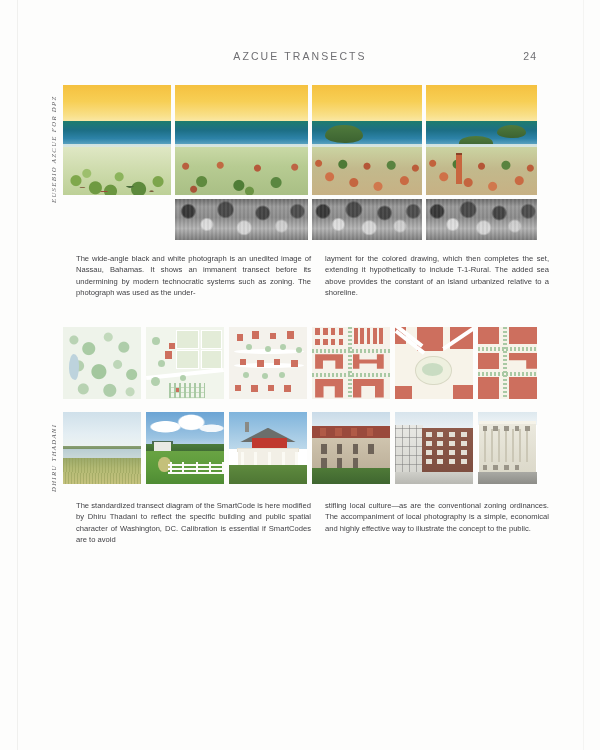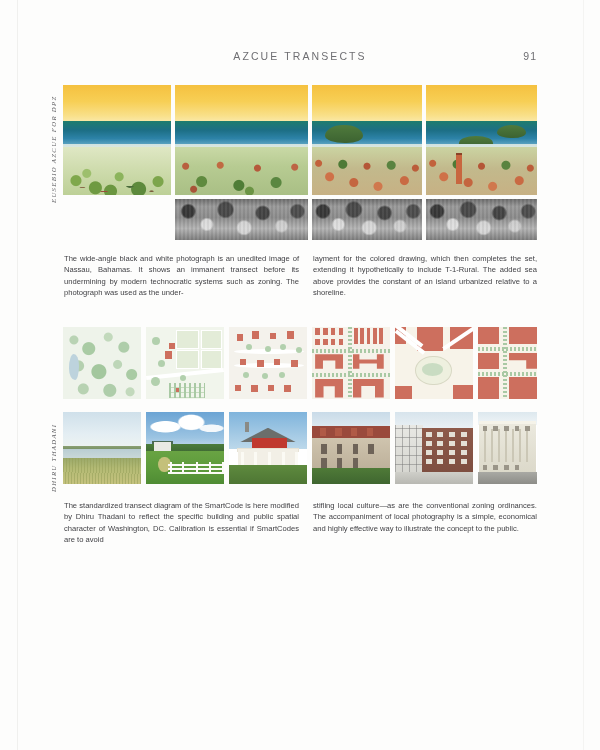--- a/index.html
+++ b/index.html
@@ -243,7 +243,7 @@
 
   <div class="header">
     <div class="header-title">AZCUE TRANSECTS</div>
-    <div class="header-folio">91</div>
+    <div class="header-folio">24</div>
   </div>
 
   <div class="credit" id="credit-top">EUSEBIO AZCUE FOR DPZ</div>

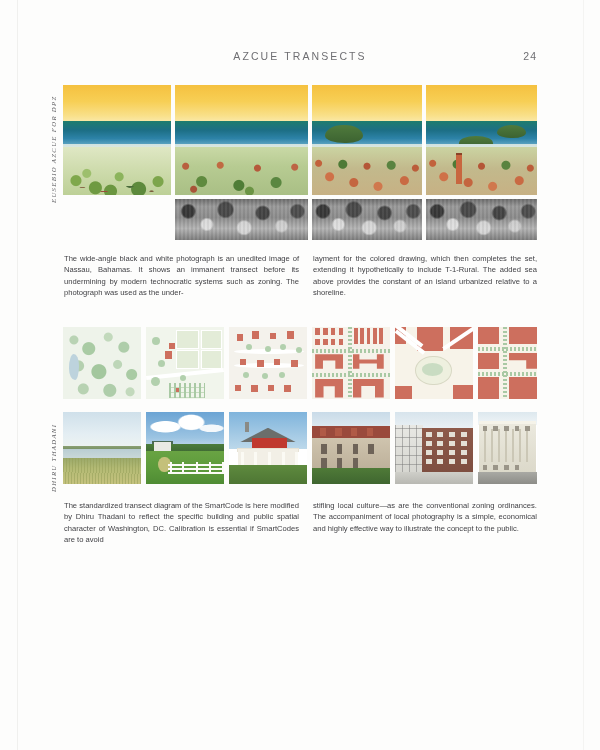--- a/index.html
+++ b/index.html
@@ -128,6 +128,7 @@
     color:#3f3f43;
     text-align:justify;
     text-justify:inter-word;
+    margin-left:12px;
   }
 
   

